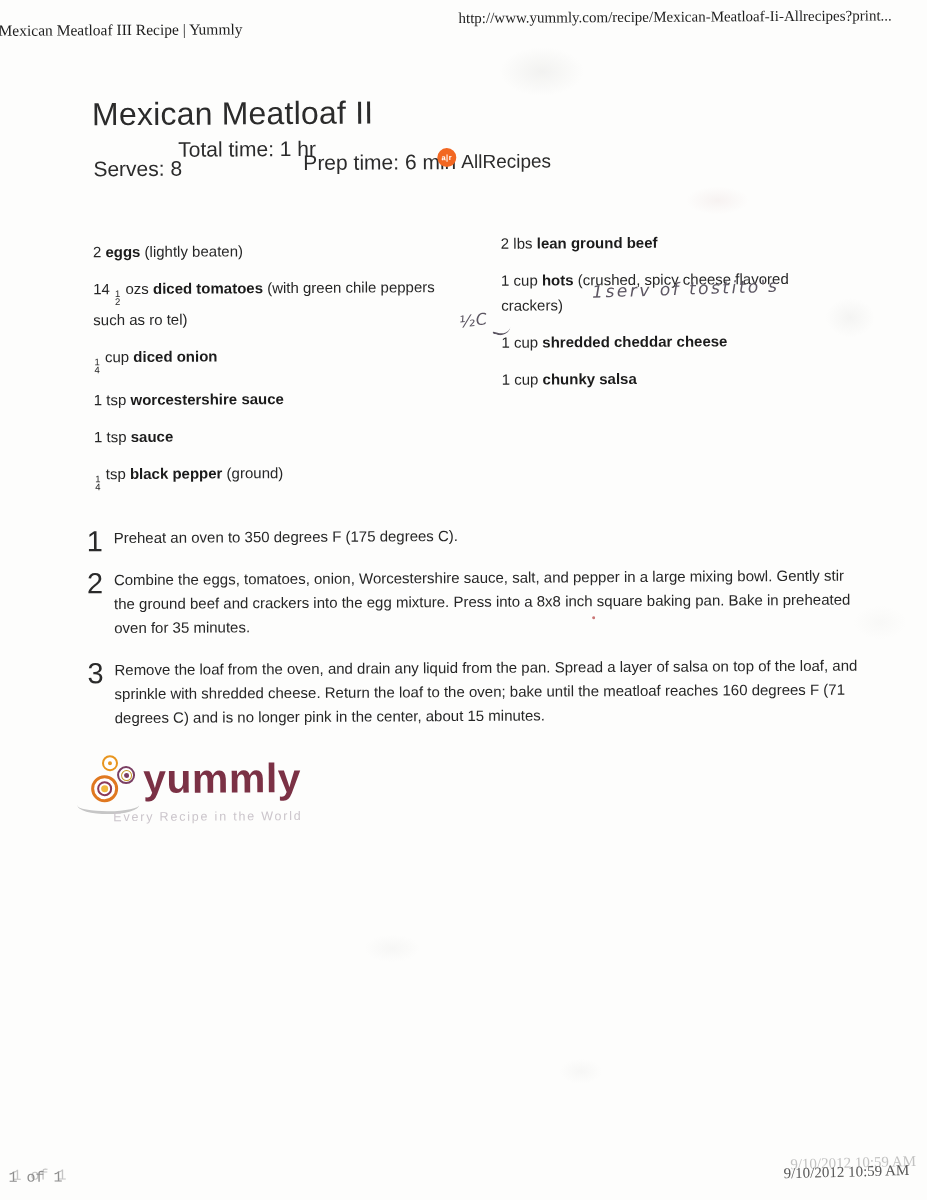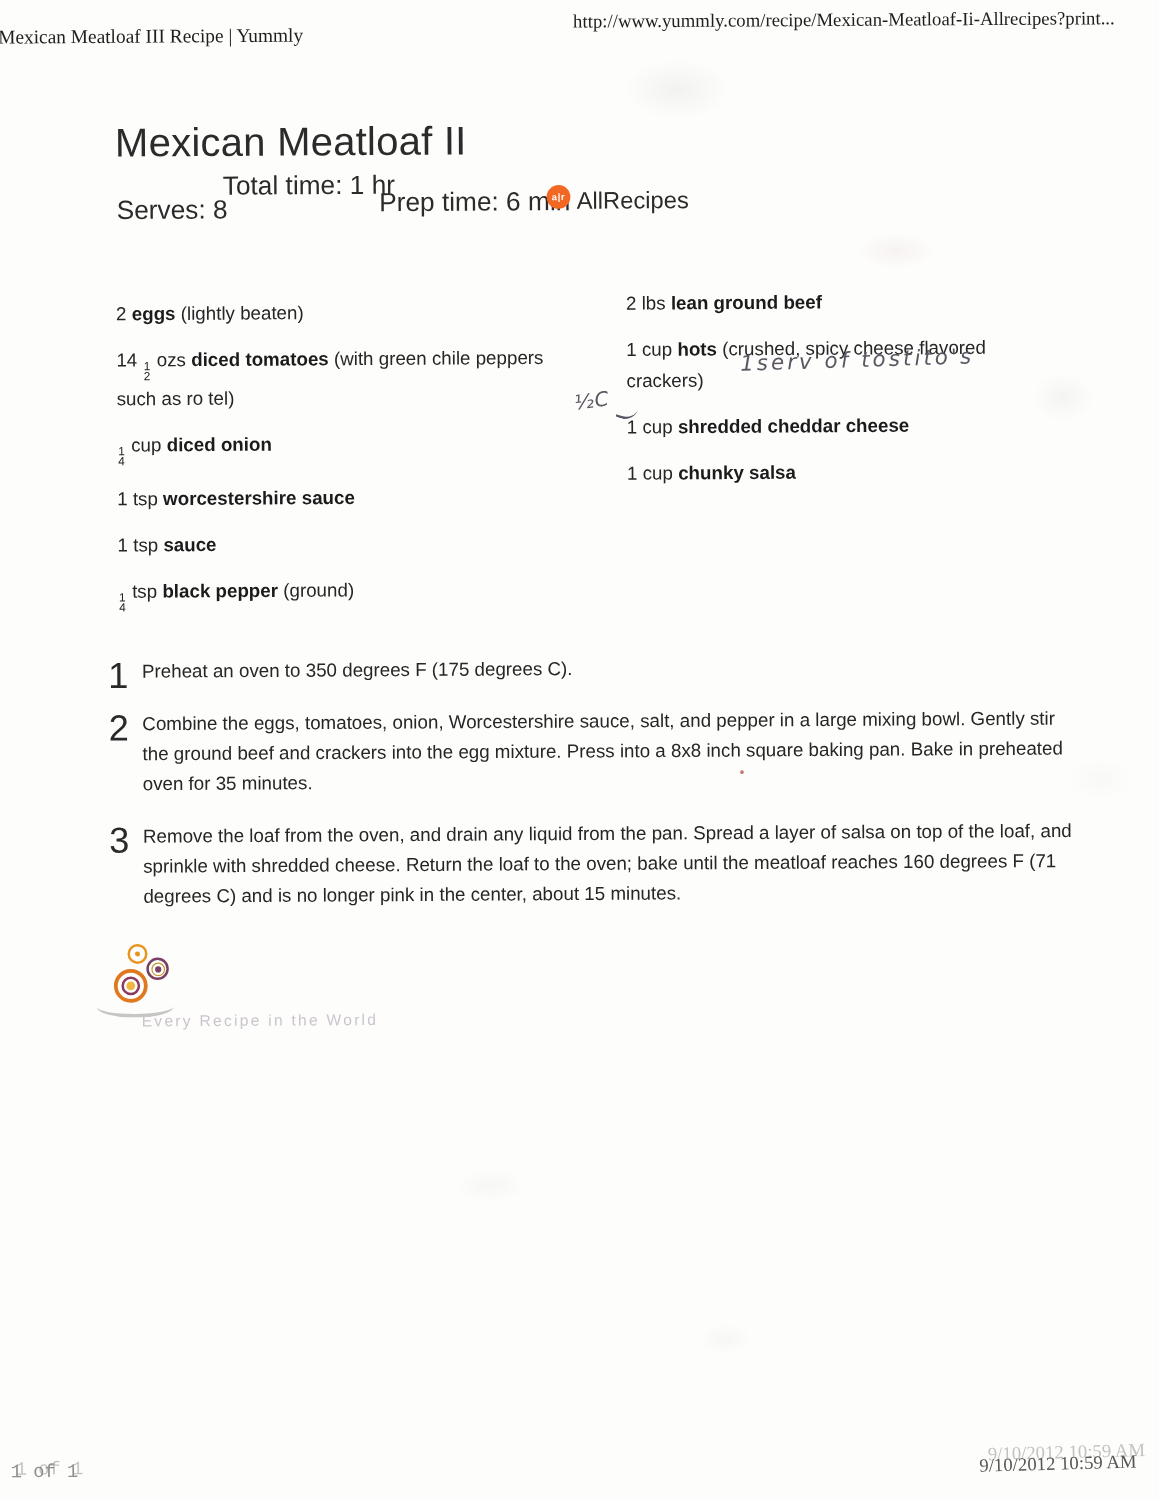--- a/index.html
+++ b/index.html
@@ -152,6 +152,7 @@
         <span class="dot"></span>
       </div>
     <div class="swoosh"></div>
+    <div class="wordmark">yummly</div>
     <div class="tagline">Every Recipe in the World</div>
   </div>
 

